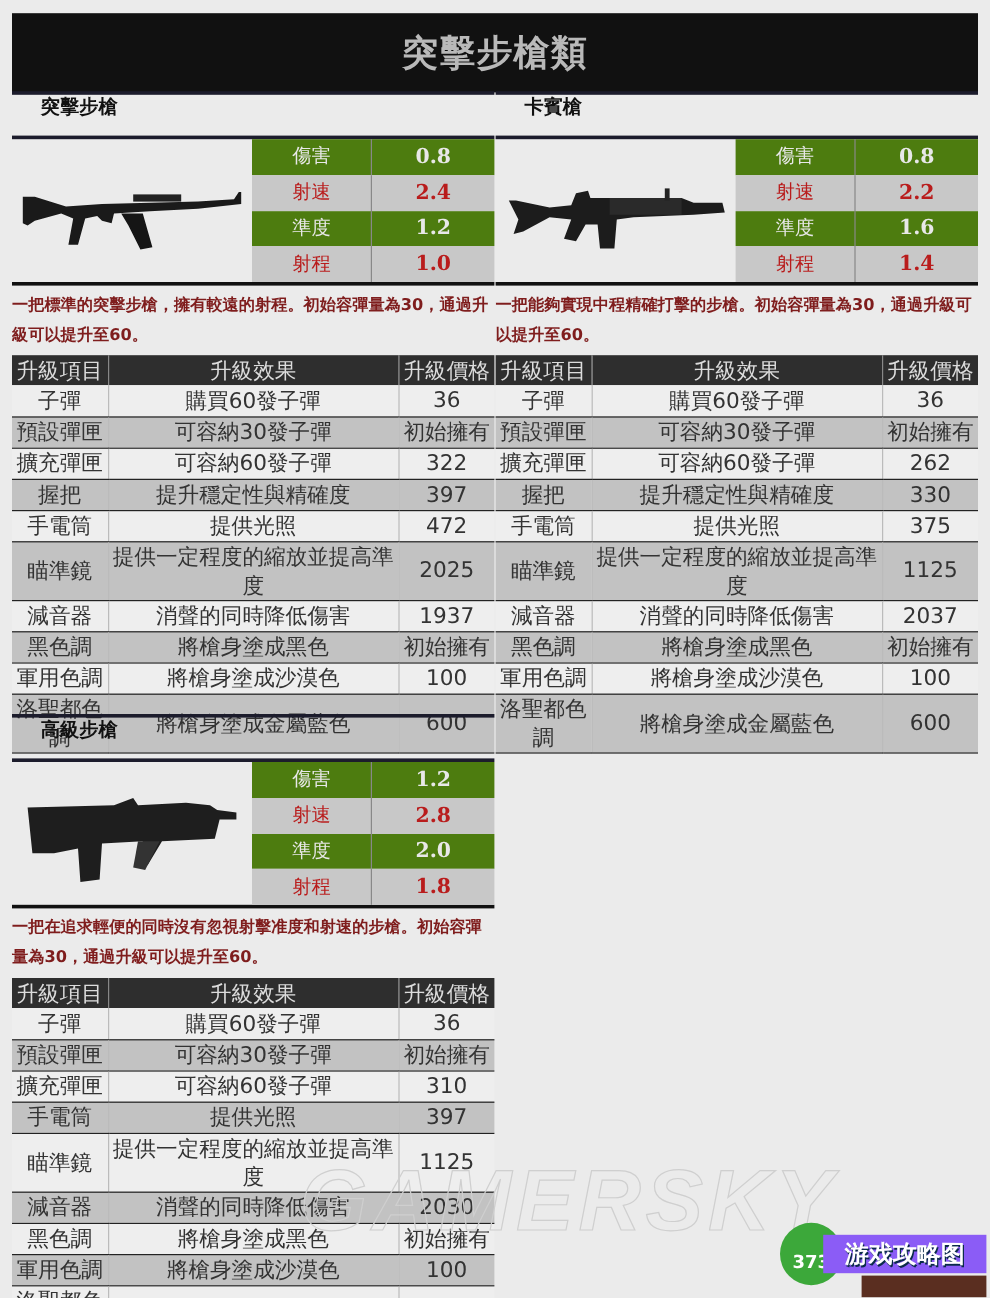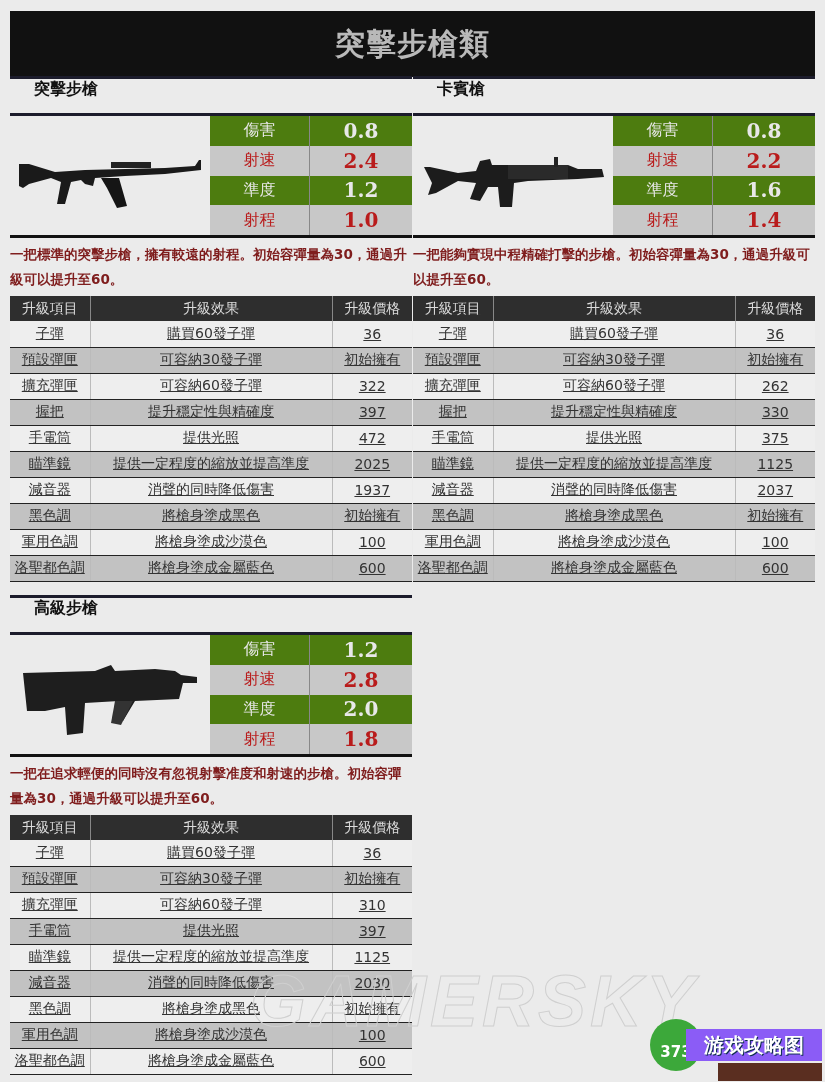--- a/index.html
+++ b/index.html
@@ -25,7 +25,7 @@
   .stat-row { flex: 1; display: flex; }
   .stat-row .lbl, .stat-row .val { display: flex; align-items: center; justify-content: center; font-size: 16px; }
   .stat-row .lbl { width: 100px; border-right: 1px solid #888; }
-  .stat-row .val { flex: 1; font-weight: bold; font-size: 20px; font-family: "DejaVu Serif", serif; }
+  .stat-row .val { flex: 1; font-weight: bold; font-size: 17px; font-family: "DejaVu Serif", serif; }
   .stat-row.dark { background: #4d7c0f; color: #e8e8e8; }
   .stat-row.light { background: #c8c8c8; color: #b91c1c; }
 

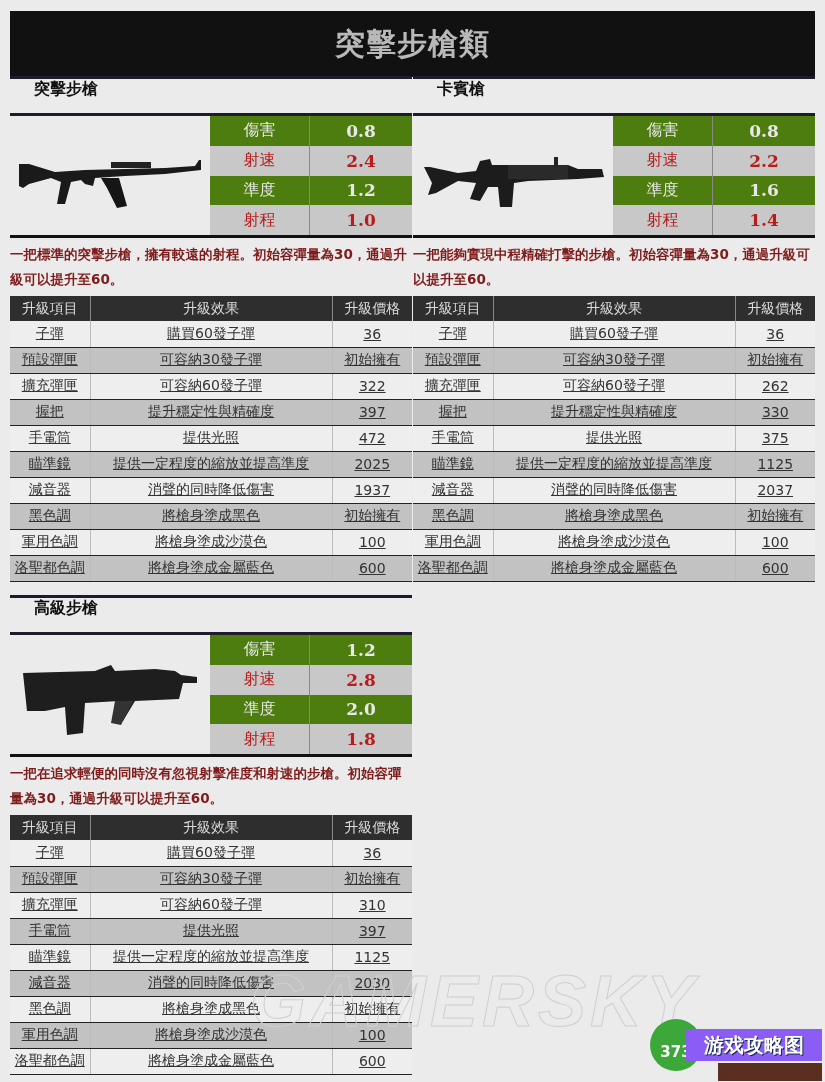--- a/index.html
+++ b/index.html
@@ -31,7 +31,7 @@
 
   .desc { font-size: 13.5px; font-weight: bold; line-height: 25px; padding: 4px 0 4px 0; color: #7f1d1d; }
 
-  table.upg { width: 402px; border-collapse: collapse; font-size: 14px; color: #333; text-decoration: underline; }
+  table.upg { width: 402px; border-collapse: collapse; font-size: 18px; color: #333; }
   table.upg th { background: #2e2e2e; color: #dcdcdc; font-weight: normal; height: 25px; border-right: 1px solid #888; }
   table.upg th:last-child { border-right: none; }
   table.upg td { height: 26px; text-align: center; border-bottom: 1.5px solid #222; border-right: 1px solid #bbb; }

